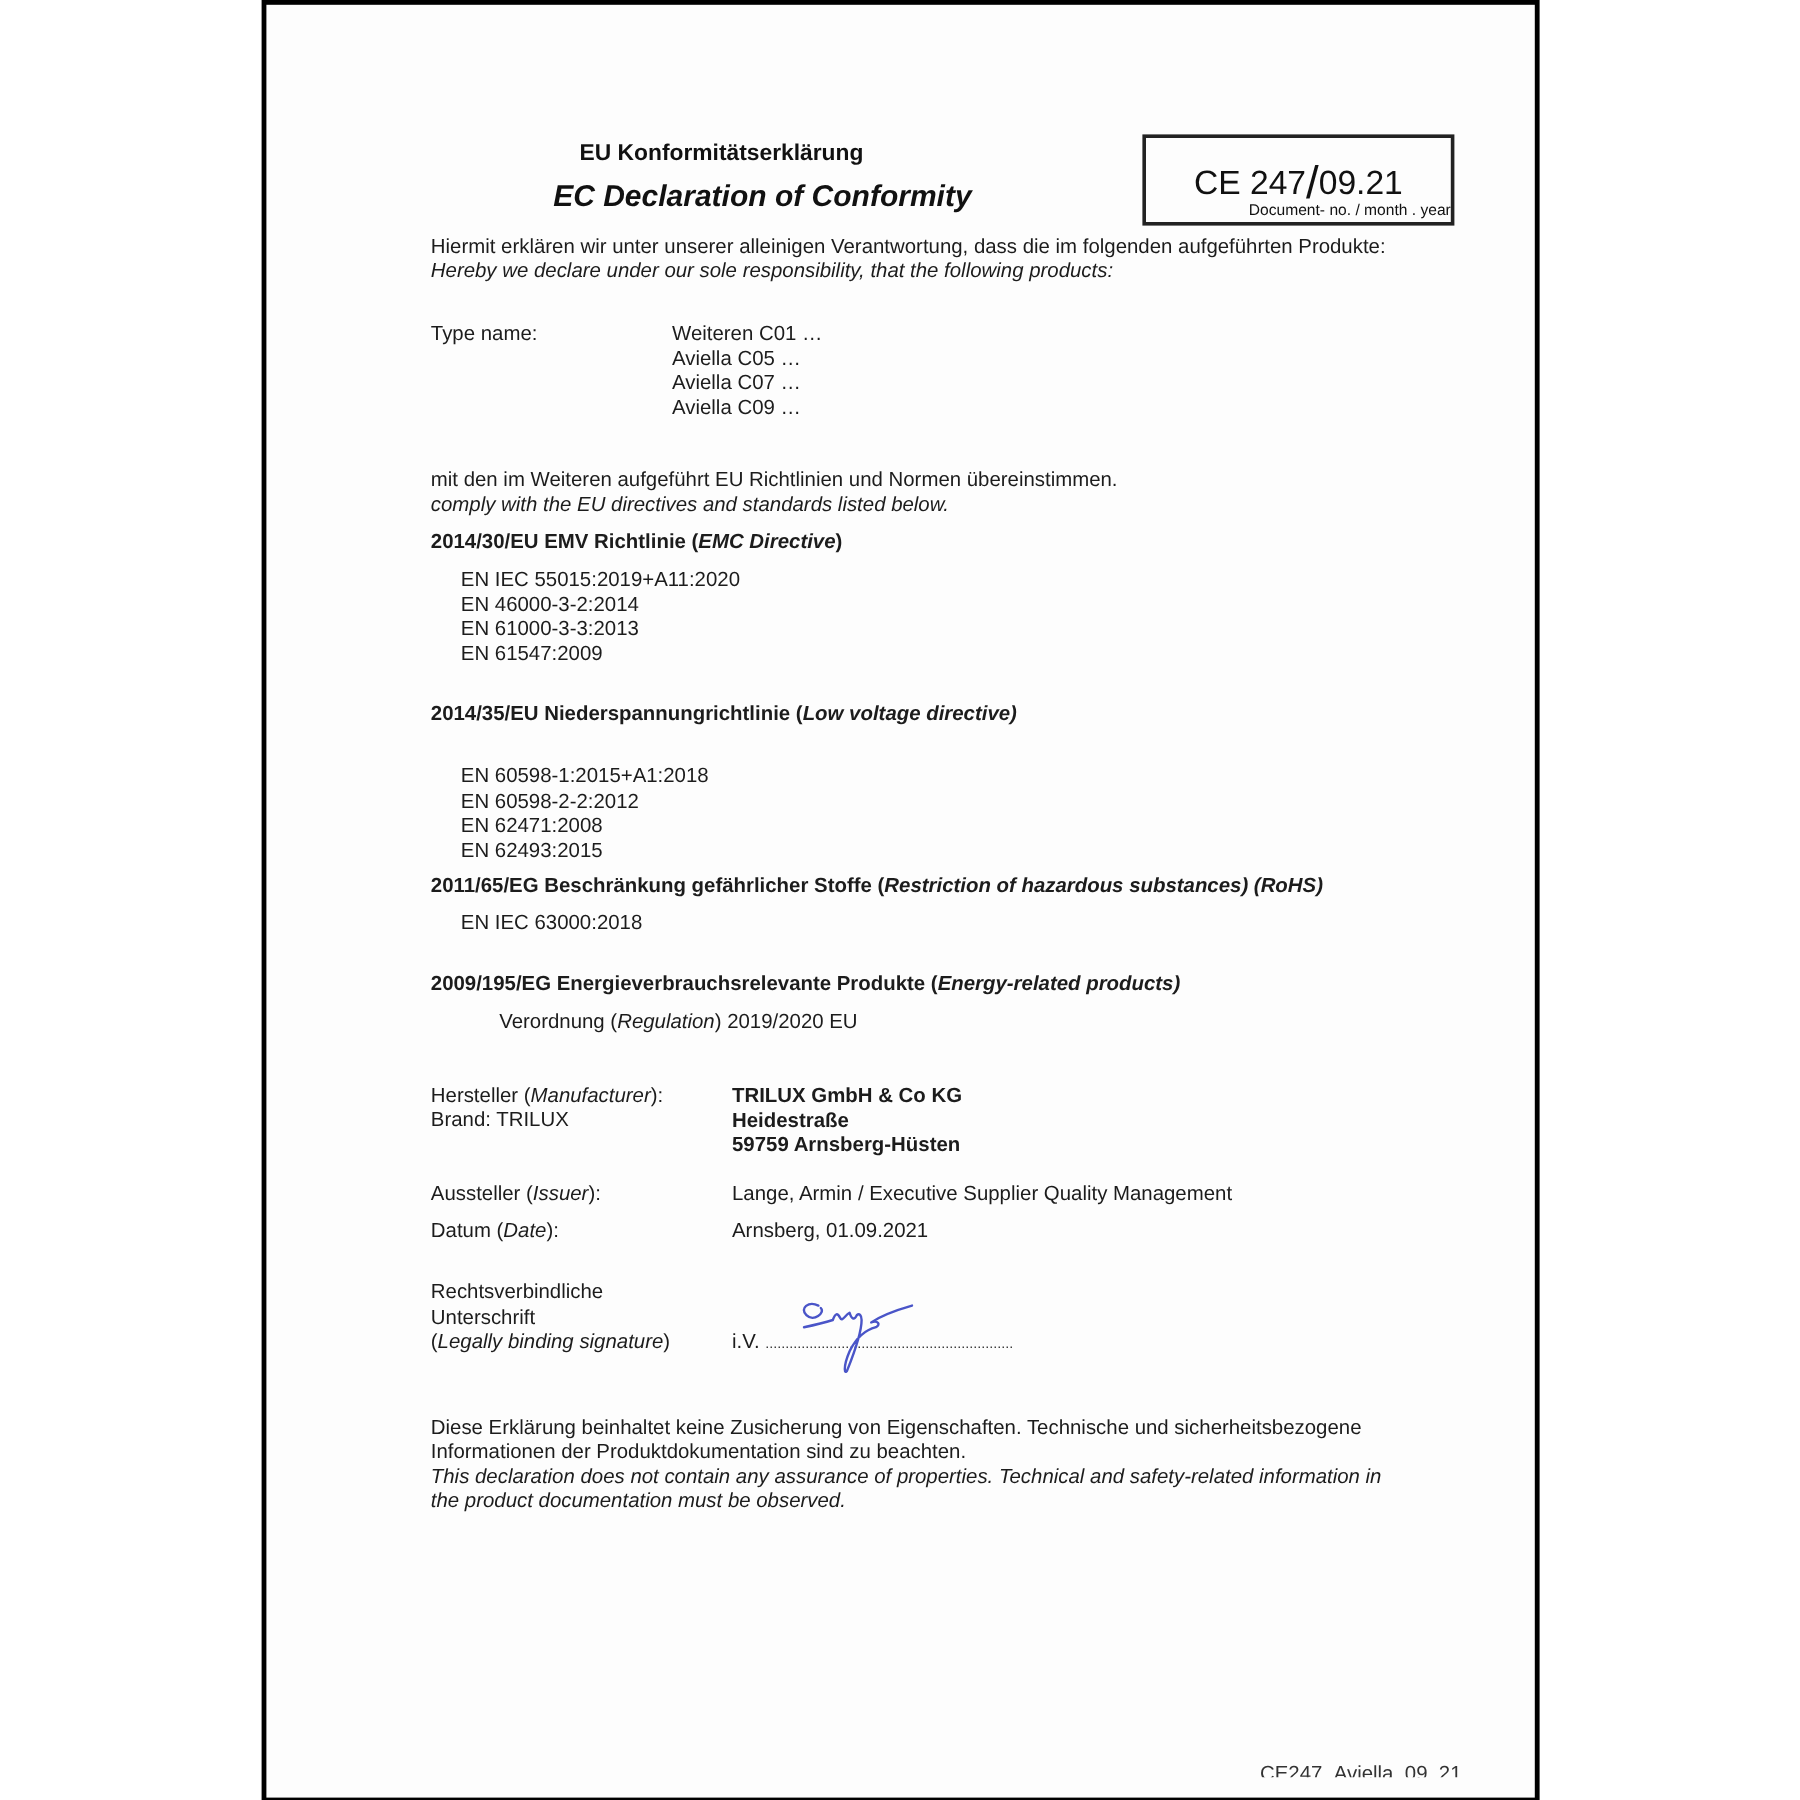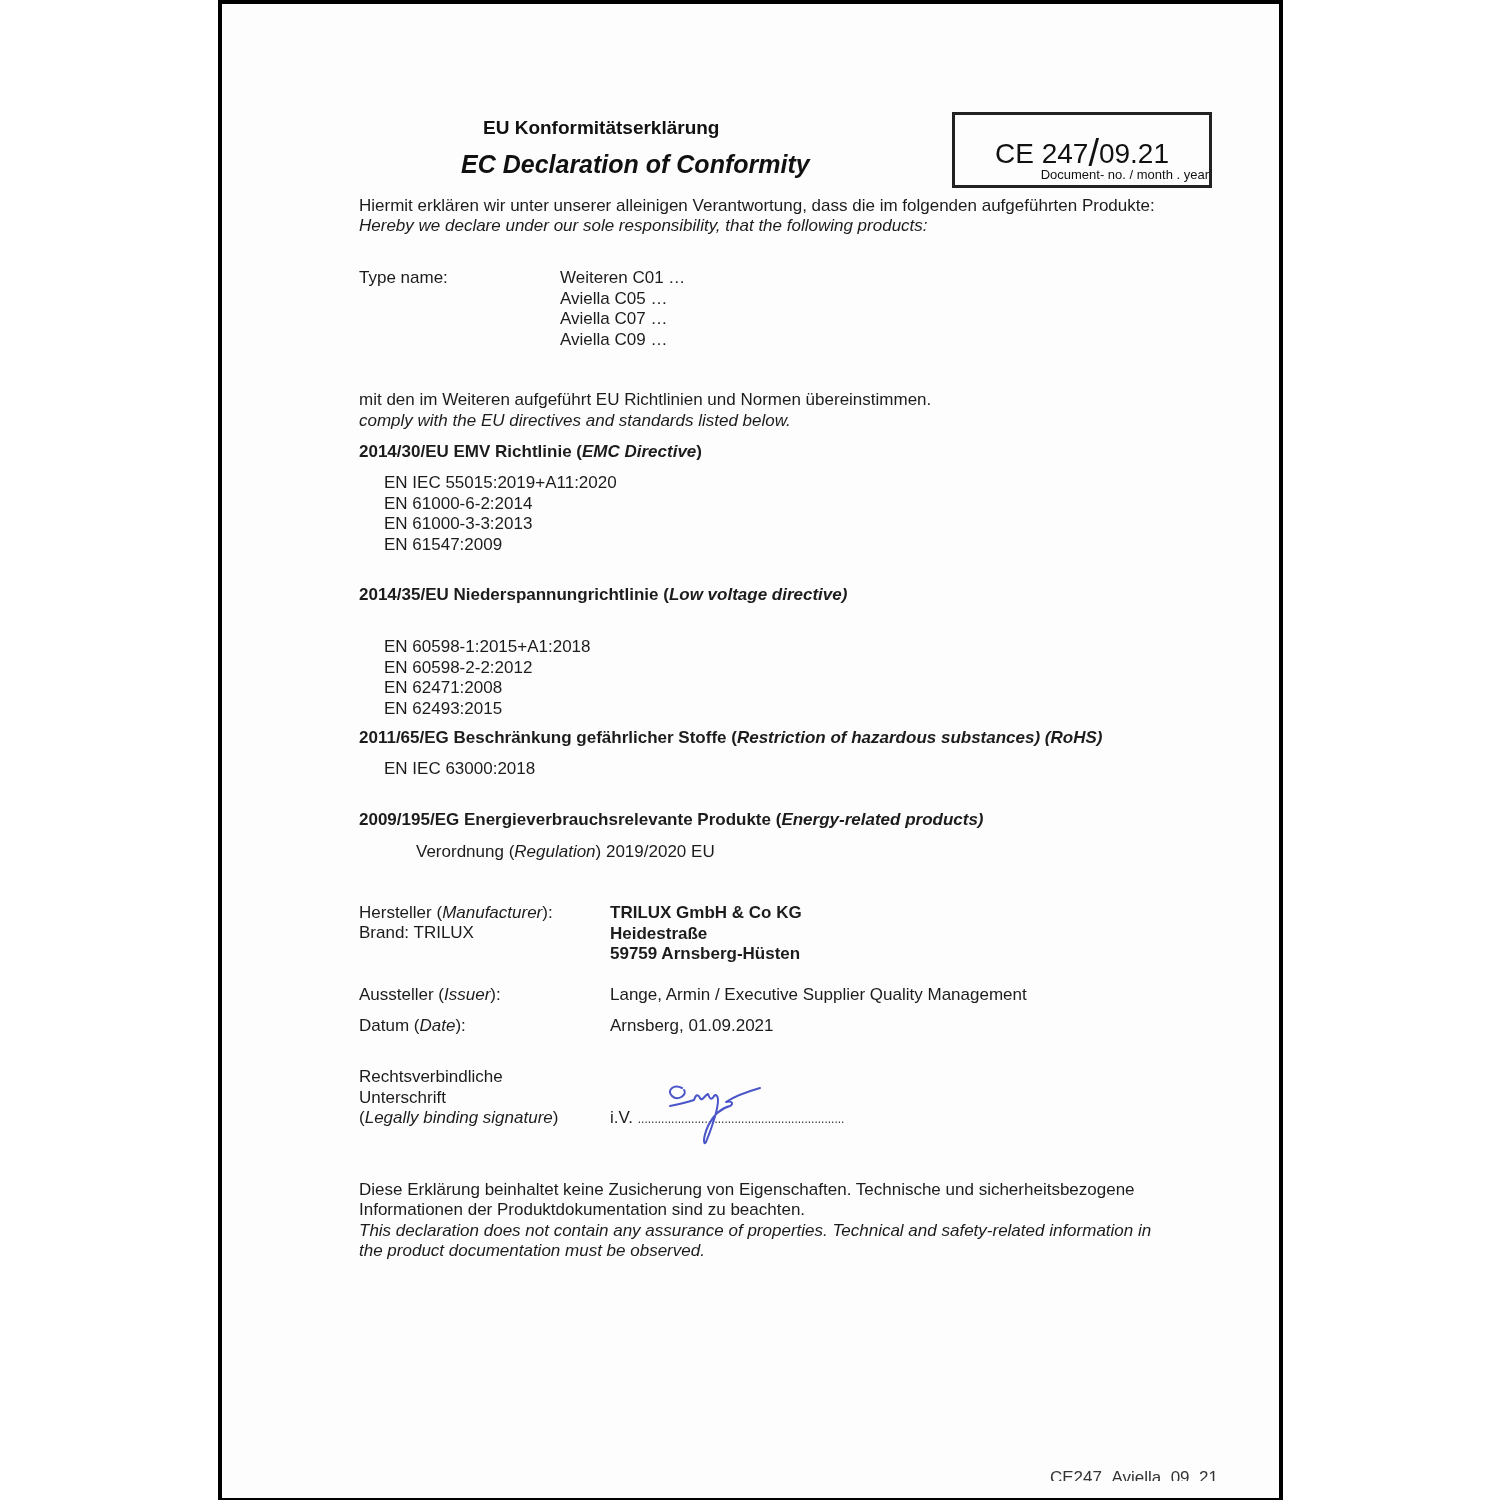--- a/index.html
+++ b/index.html
@@ -56,7 +56,7 @@
 </div>
 <div class="abs t17 list" style="left:384px; top:473px;">
   <div>EN IEC 55015:2019+A11:2020</div>
-  <div>EN 61000-6-2:2014</div>
+  <div>EN 46000-3-2:2014</div>
   <div>EN 61000-3-3:2013</div>
   <div>EN 61547:2009</div>
 </div>

